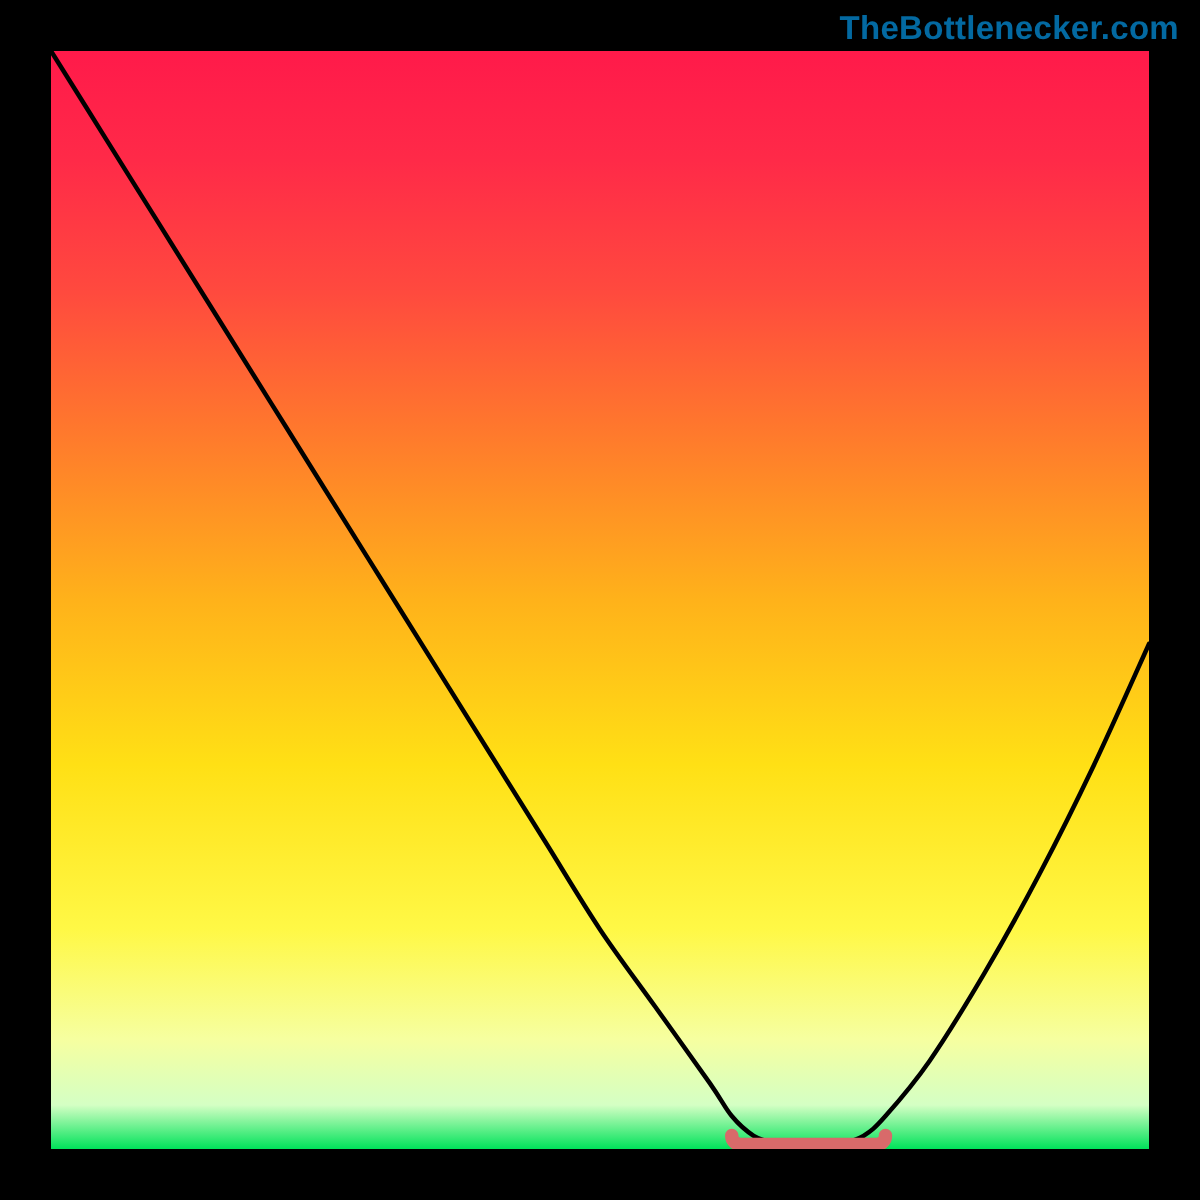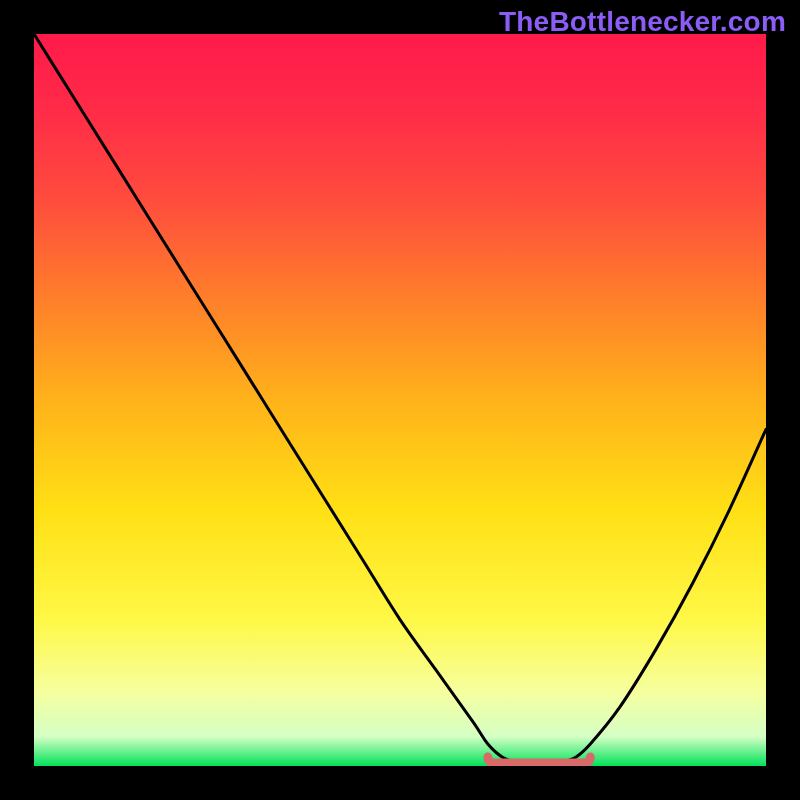--- a/index.html
+++ b/index.html
@@ -30,8 +30,8 @@
     position: absolute;
     top: 6px;
     right: 14px;
-    color: #8b5cf6;
-    font-size: 28px;
+    color: #0369a1;
+    font-size: 22px;
     font-weight: bold;
     letter-spacing: 0.2px;
   }

